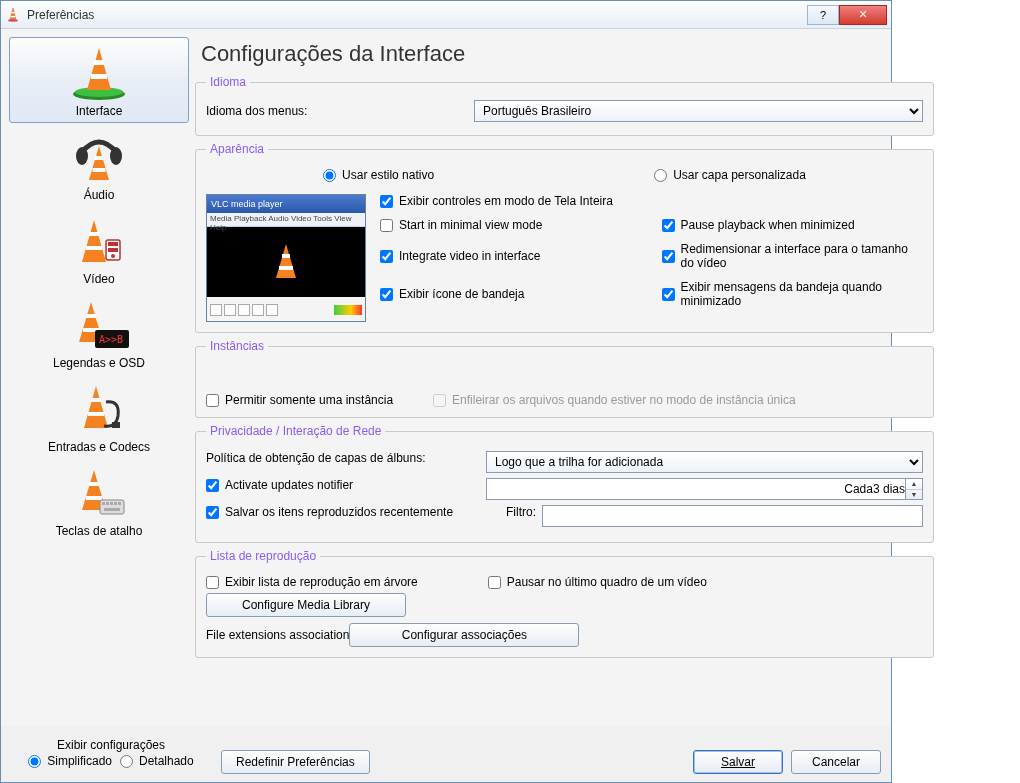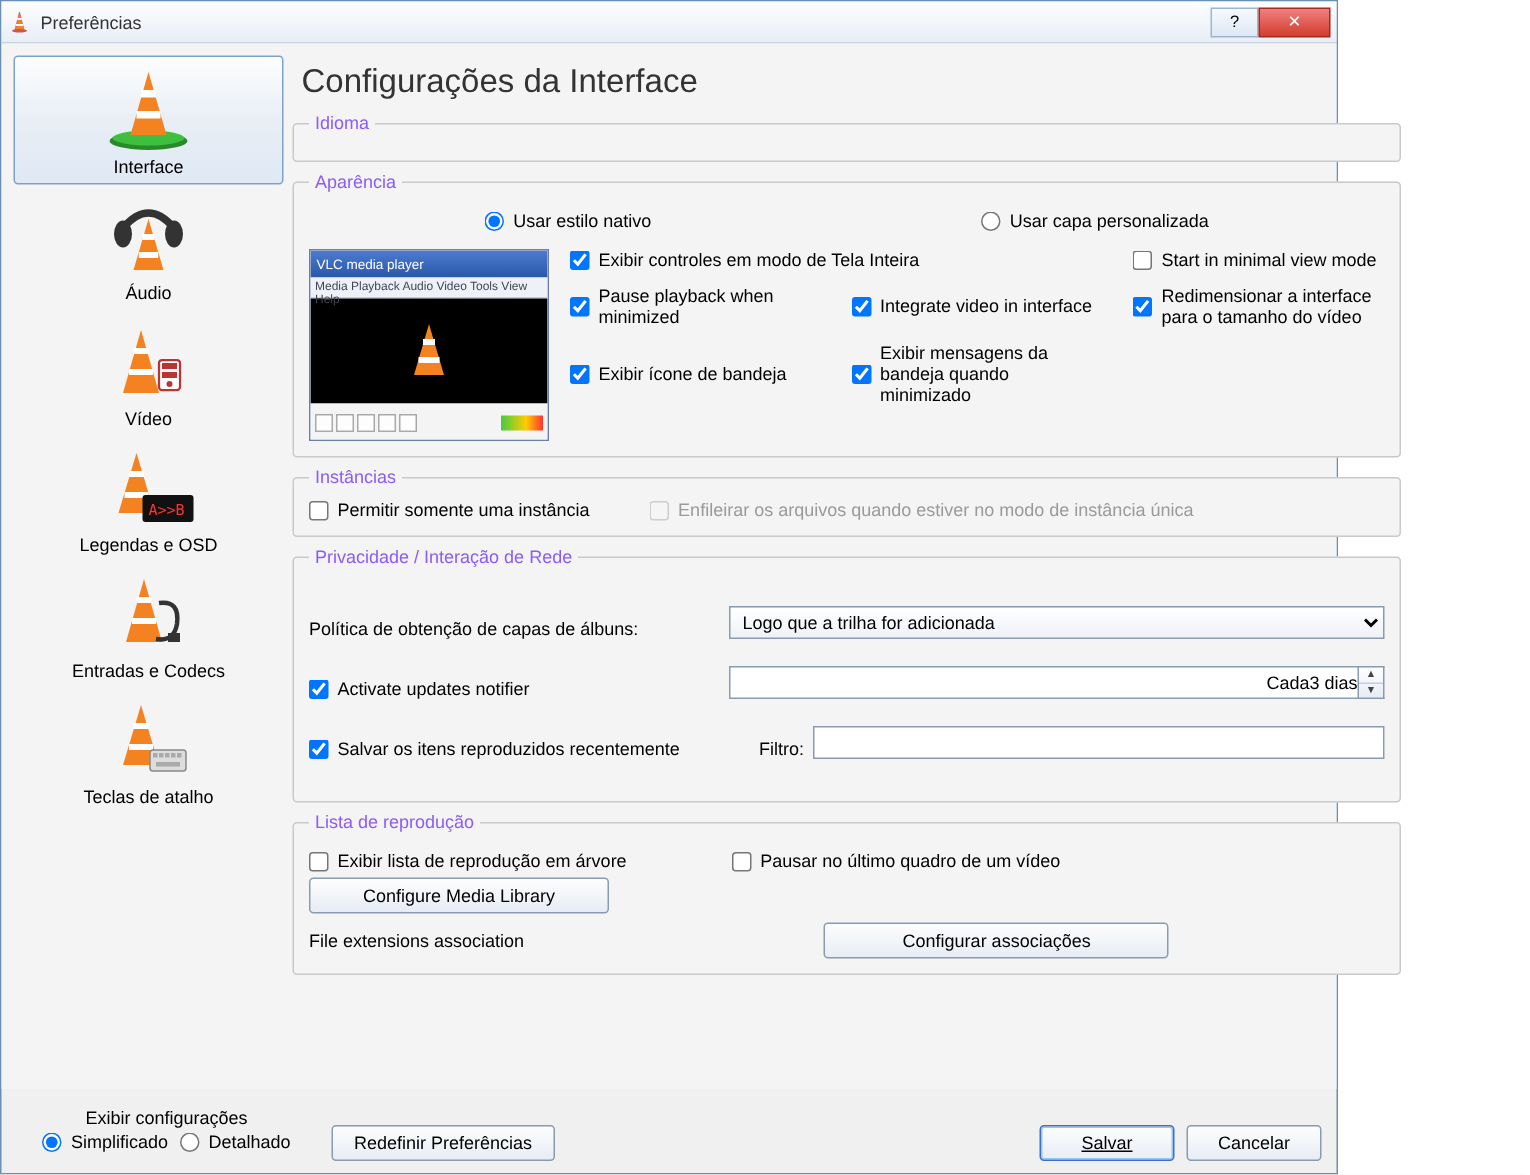--- a/index.html
+++ b/index.html
@@ -155,6 +155,10 @@
 
       <fieldset class="gb">
         <legend>Idioma</legend>
+        <div class="row">
+          <span class="label" style="width:260px">Idioma dos menus:</span>
+          <select class="select"><option>Português Brasileiro</option></select>
+        </div>
       </fieldset>
 
       <fieldset class="gb">

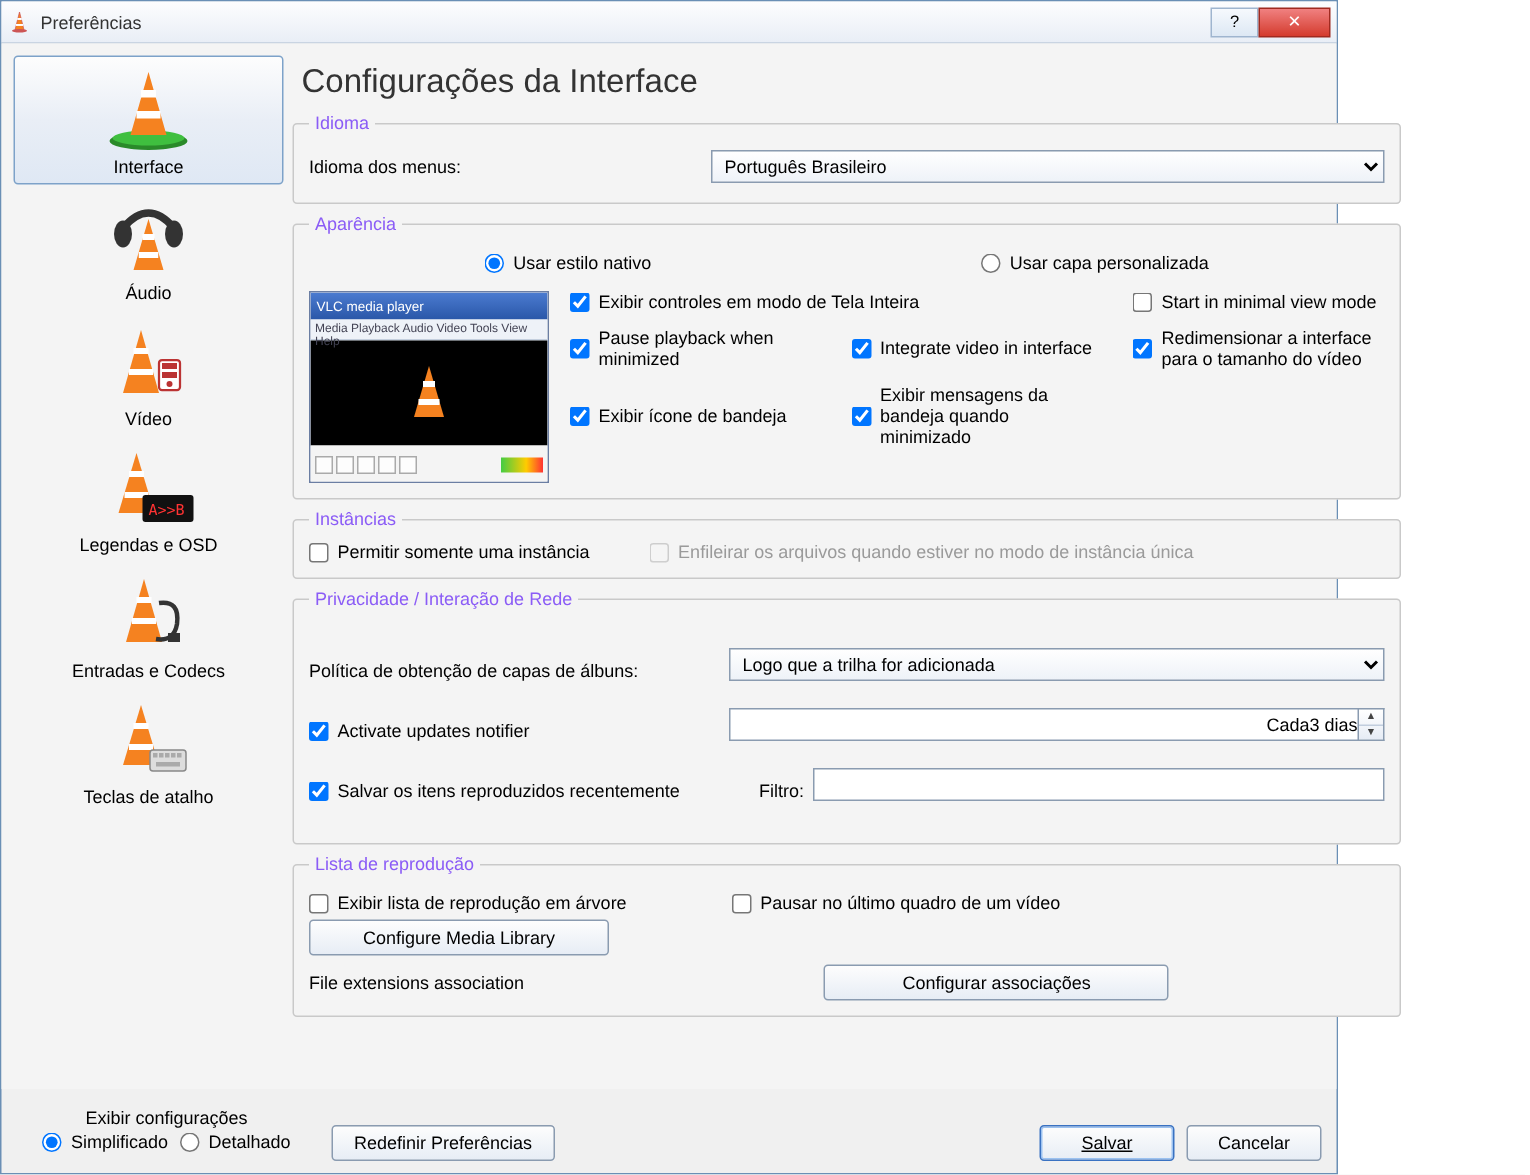--- a/index.html
+++ b/index.html
@@ -36,7 +36,7 @@
 .preview .pv-btn { width:12px; height:12px; border:1px solid #aaa; background:#fdfdfd; }
 .pv-bar { flex:1; }
 .pv-eq { width:28px; height:10px; background:linear-gradient(90deg,#4c4,#fc0 60%,#f33);}
-.check-grid { flex:1; display:grid; grid-template-columns: 1fr 1fr 1fr; row-gap: 10px; column-gap: 20px; align-content:start; }
+.check-grid { flex:1; display:grid; grid-template-columns: 1fr 1fr; row-gap: 10px; column-gap: 20px; align-content:start; }
 .disabled { color:#9a9a9a; }
 .inst-row { display:flex; gap:40px; align-items:center; }
 .priv-row { display:flex; align-items:flex-end; margin:18px 0; }

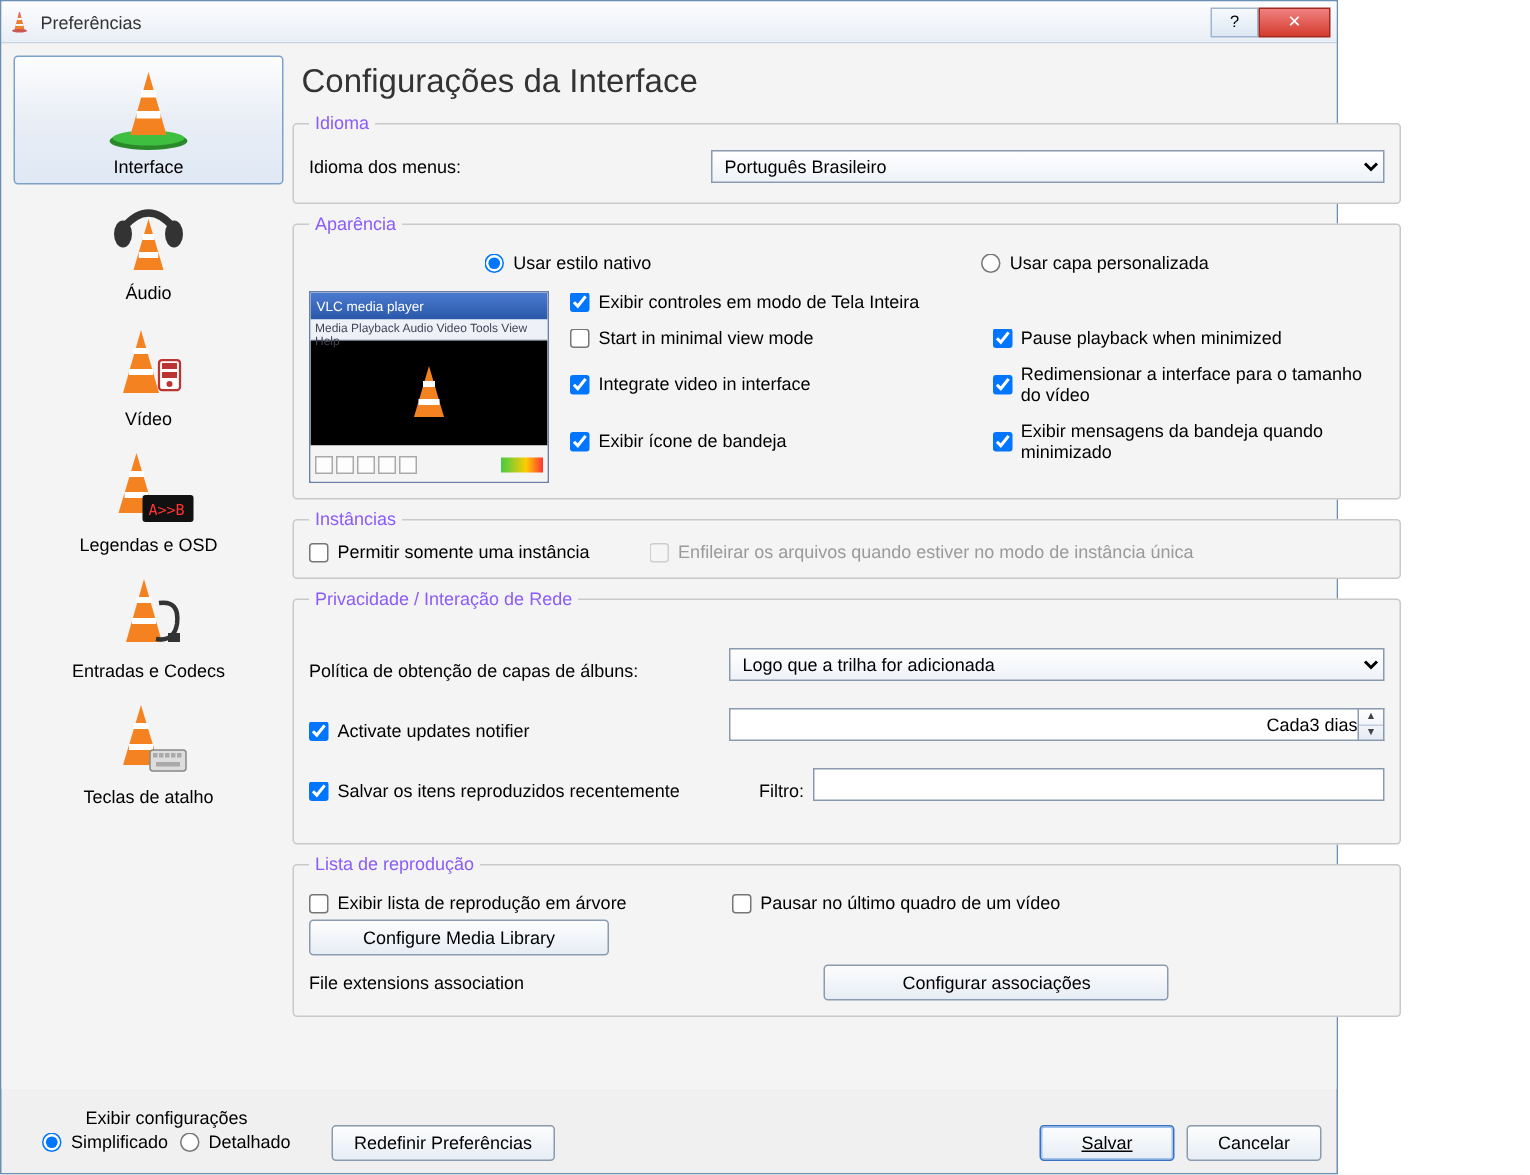--- a/index.html
+++ b/index.html
@@ -38,7 +38,7 @@
 .pv-eq { width:28px; height:10px; background:linear-gradient(90deg,#4c4,#fc0 60%,#f33);}
 .check-grid { flex:1; display:grid; grid-template-columns: 1fr 1fr; row-gap: 10px; column-gap: 20px; align-content:start; }
 .disabled { color:#9a9a9a; }
-.inst-row { display:flex; gap:40px; align-items:center; }
+.inst-row { display:flex; gap:40px; align-items:center;margin-top:32px; }
 .priv-row { display:flex; align-items:flex-end; margin:18px 0; }
 .priv-row .lbl { width: 280px; }
 .spinner { display:flex; align-items:center; }

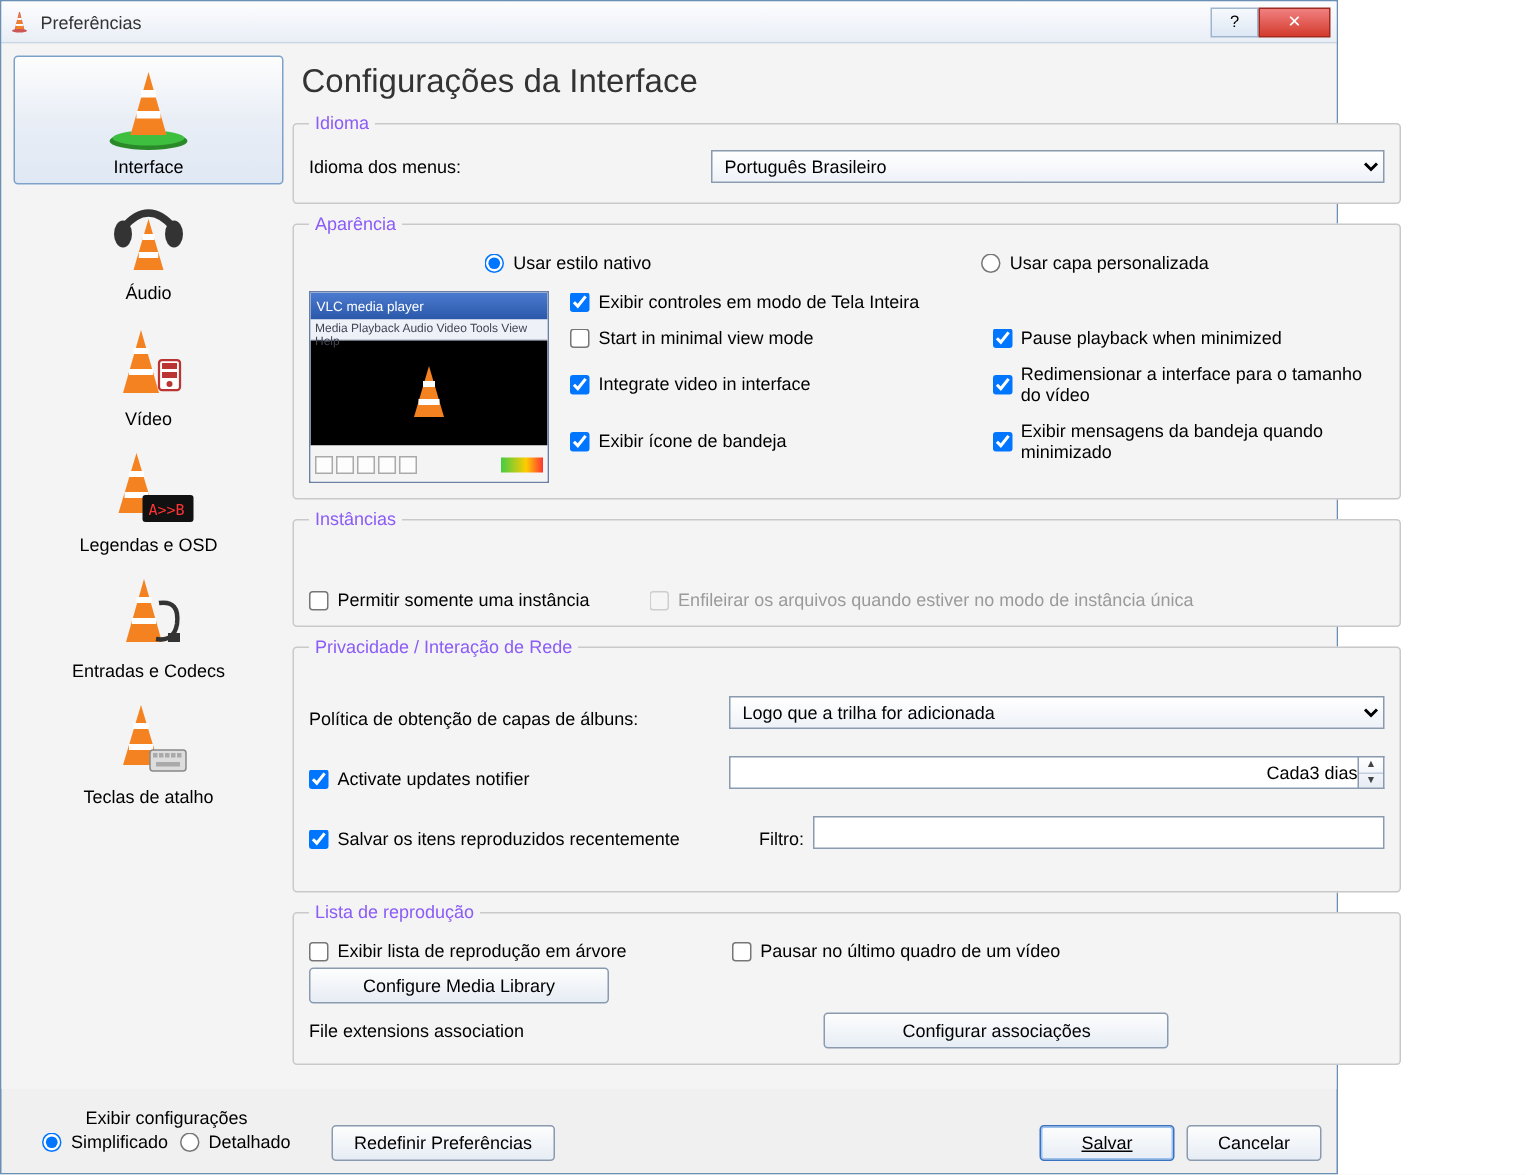--- a/index.html
+++ b/index.html
@@ -39,7 +39,7 @@
 .check-grid { flex:1; display:grid; grid-template-columns: 1fr 1fr; row-gap: 10px; column-gap: 20px; align-content:start; }
 .disabled { color:#9a9a9a; }
 .inst-row { display:flex; gap:40px; align-items:center;margin-top:32px; }
-.priv-row { display:flex; align-items:flex-end; margin:18px 0; }
+.priv-row { display:flex; align-items:flex-start; margin:5px 0; }
 .priv-row .lbl { width: 280px; }
 .spinner { display:flex; align-items:center; }
 .spinner input { width:420px; height:22px; border:1px solid #8a9bb0; text-align:right; padding:2px 0; font-size:12px; }

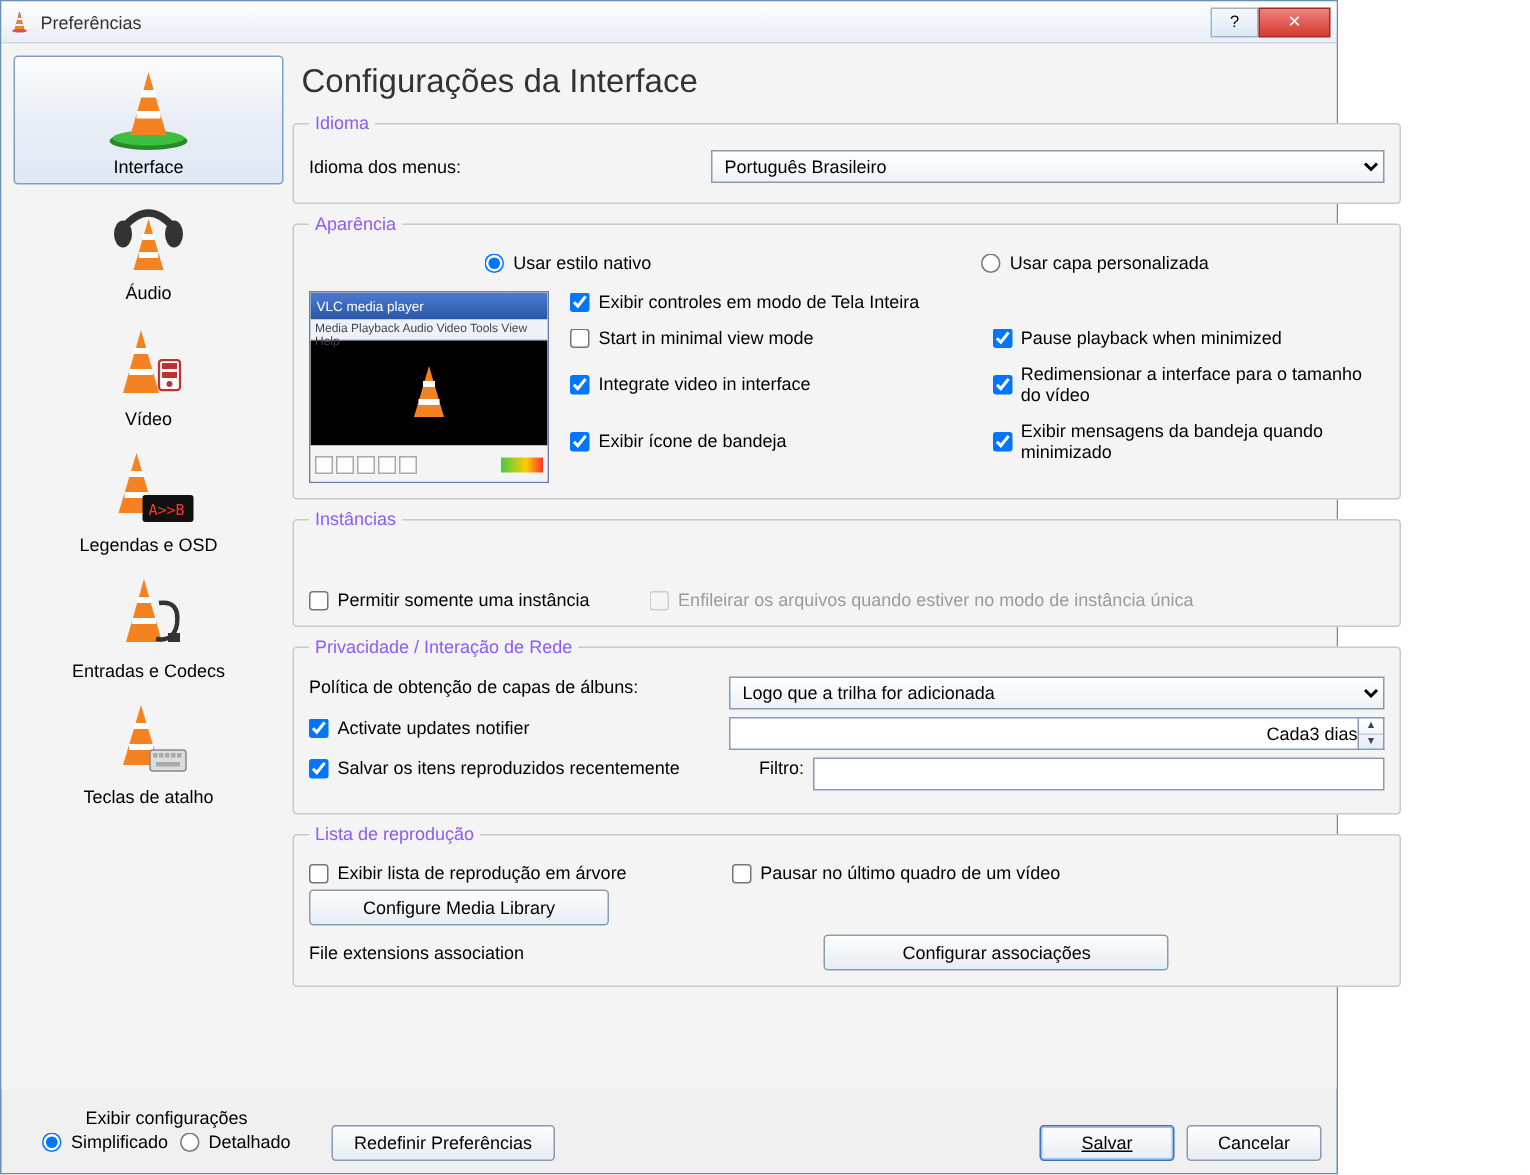--- a/index.html
+++ b/index.html
@@ -57,7 +57,7 @@
 .footer-rest .spacer { flex:1; }
 .playlist-row { display:flex; gap:70px; margin:4px 0; }
 .btn-wideish { width:200px; text-align:center; }
-.ext-row { display:flex; align-items:center; gap:200px; margin-top:6px;}
+.ext-row { display:flex; align-items:center; margin-top:6px;}
 .ext-row .btn { width:230px; }
 </style>
 </head>

